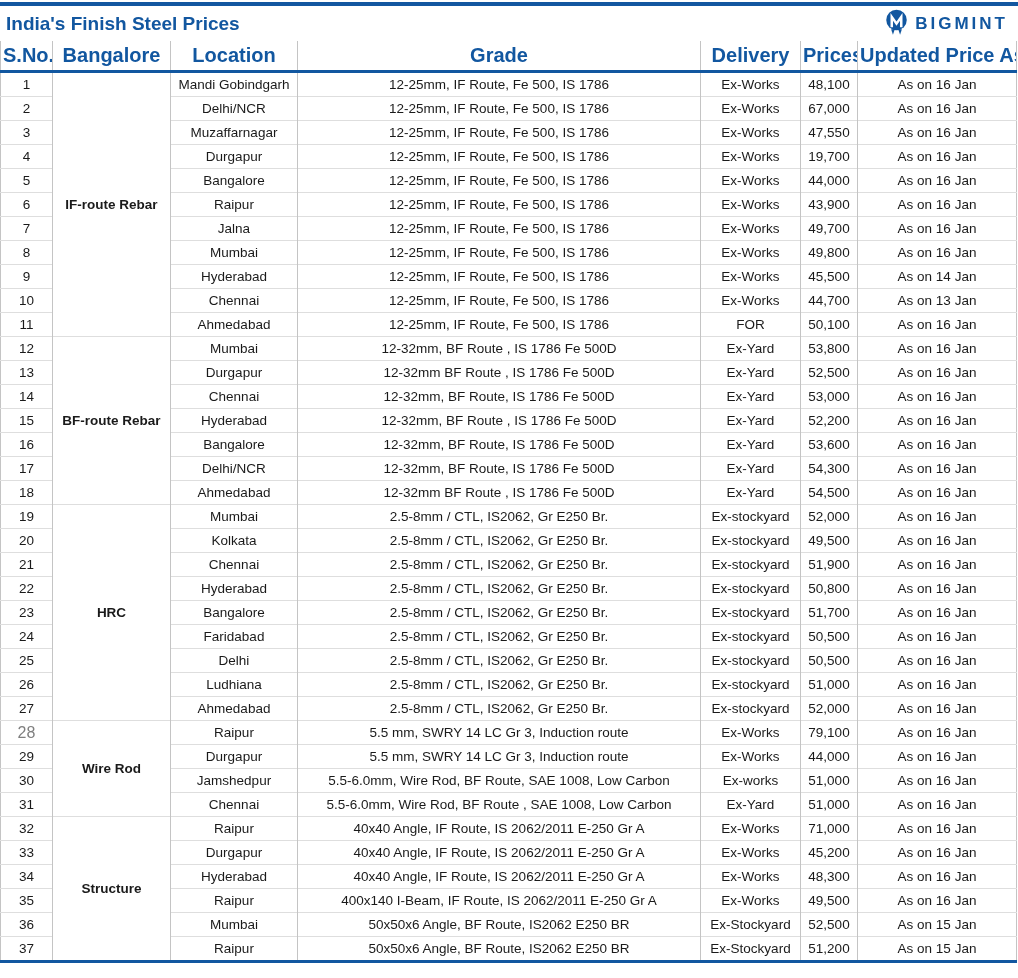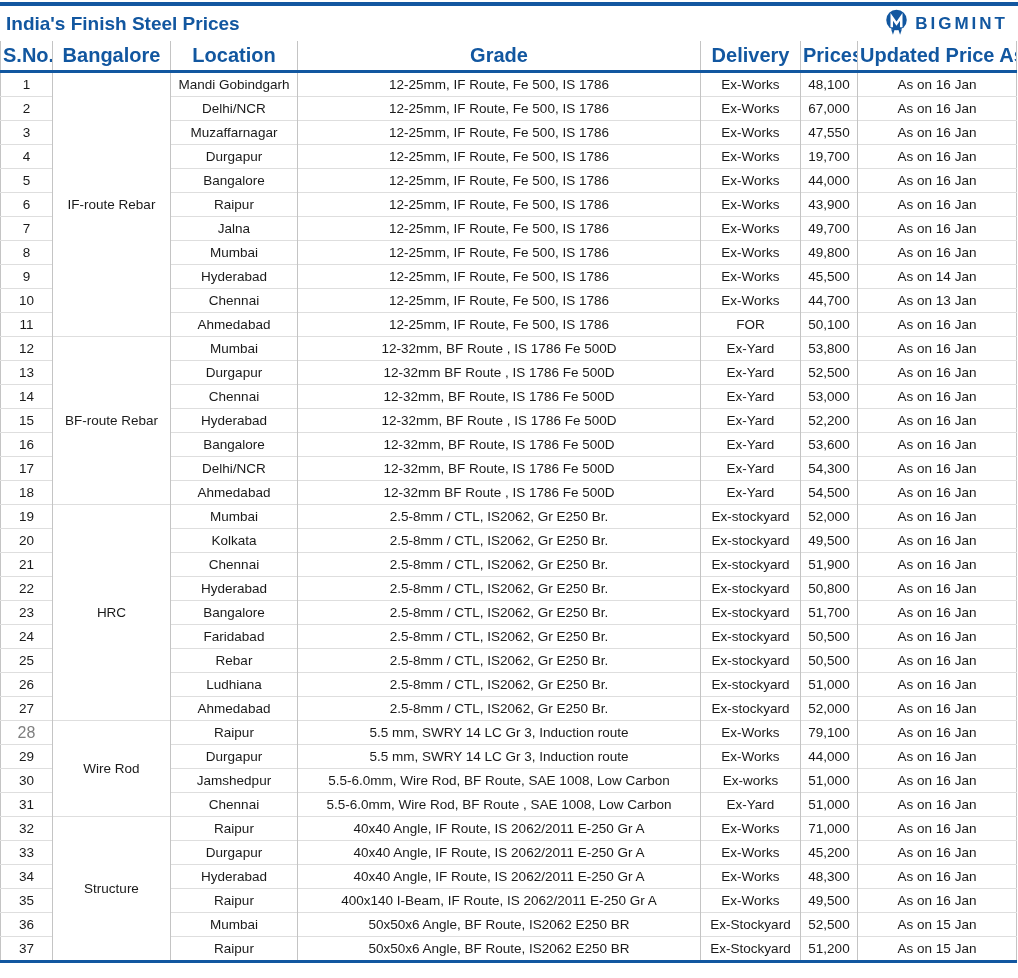--- a/index.html
+++ b/index.html
@@ -71,7 +71,7 @@
   }
   td:first-child { border-left: none; }
   tbody tr:first-child td { border-top: none; }
-  td.commodity-cell { font-size: 13.5px; }
+  td.commodity-cell { font-size: 13.5px; font-weight: bold; }
   td.sno-muted {
     font-size: 16px;
     color: #7f7f7f;

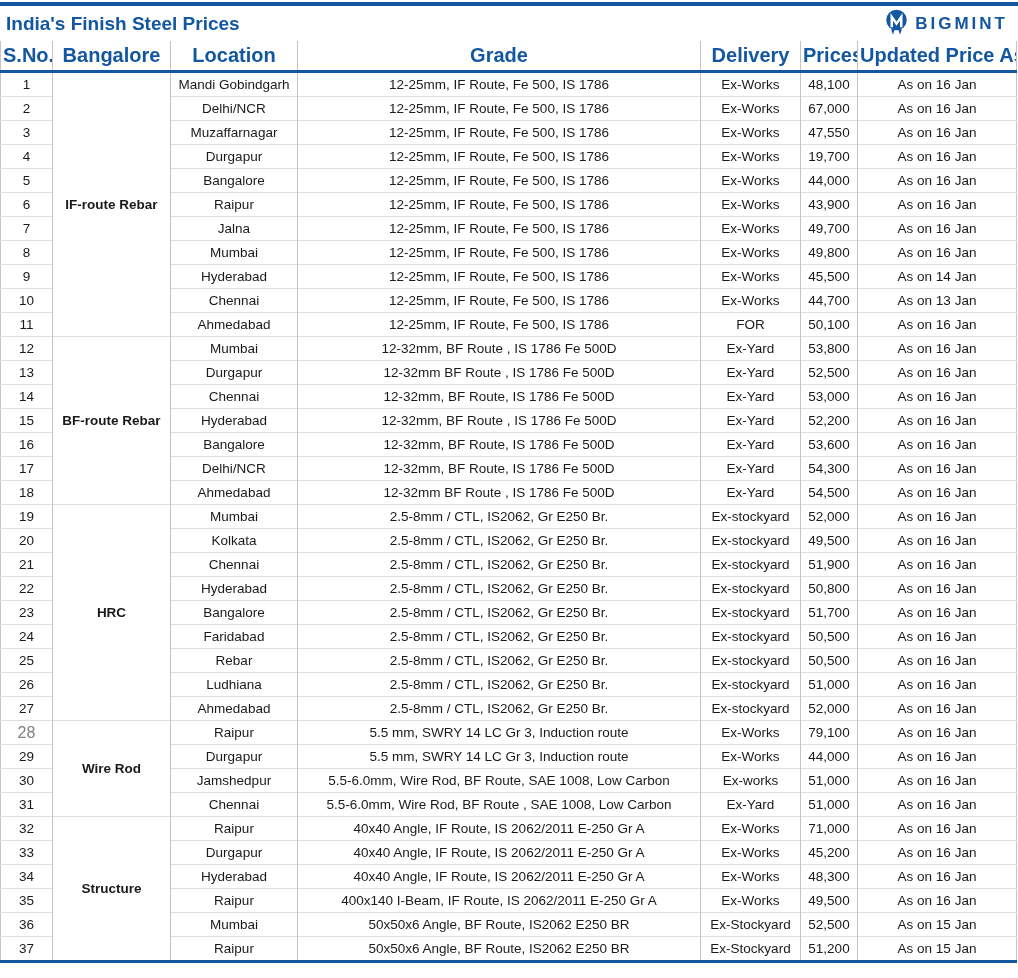--- a/index.html
+++ b/index.html
@@ -321,7 +321,7 @@
       </tr>
       <tr>
         <td>25</td>
-        <td>Rebar</td>
+        <td>Delhi</td>
         <td>2.5-8mm / CTL, IS2062, Gr E250 Br.</td>
         <td>Ex-stockyard</td>
         <td>50,500</td>

